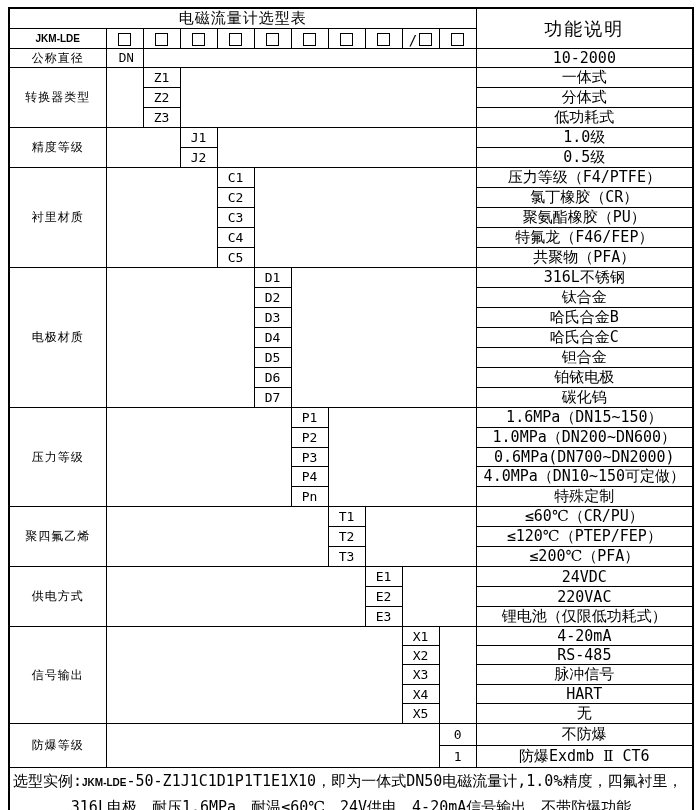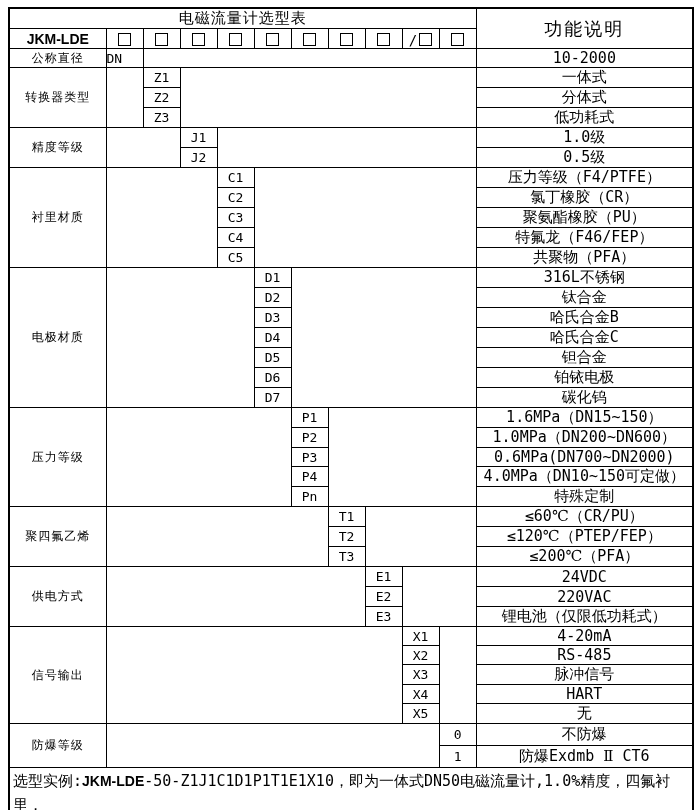--- a/index.html
+++ b/index.html
@@ -9,7 +9,7 @@
   .title{font-size:15px;letter-spacing:1px;font-family:Liberation Serif, serif;}
   .fn-head{font-size:18px;letter-spacing:2px;}
   .label{font-size:12px;letter-spacing:1px;}
-  .model{font-family:"Liberation Sans","DejaVu Sans",sans-serif;font-weight:bold;font-size:14px;}
+  .model{font-family:"Liberation Sans","DejaVu Sans",sans-serif;font-weight:bold;font-size:10px;}
   .code{font-size:13px;}
   .code-dn{text-align:left;padding-left:0;}
   .desc{font-size:15px;}

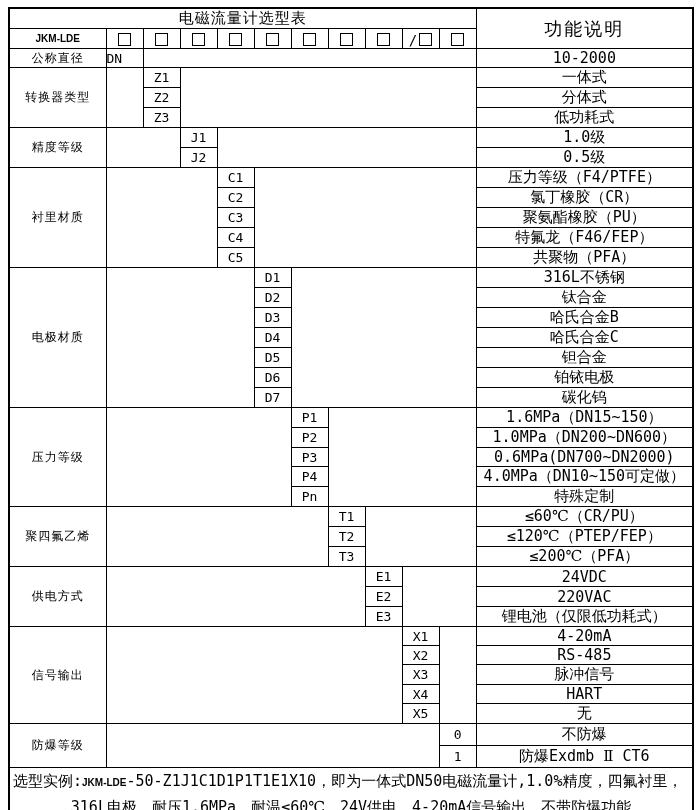--- a/index.html
+++ b/index.html
@@ -11,7 +11,7 @@
   .label{font-size:12px;letter-spacing:1px;}
   .model{font-family:"Liberation Sans","DejaVu Sans",sans-serif;font-weight:bold;font-size:10px;}
   .code{font-size:13px;}
-  .code-dn{text-align:left;padding-left:0;}
+  .code-dn{text-align:left;padding-left:12px;font-family:Liberation Mono, monospace;}
   .desc{font-size:15px;}
   .cb{display:inline-block;width:11px;height:11px;border:1.5px solid #000;vertical-align:middle;background:#fff;}
   .slash{font-size:14px;margin-right:2px;vertical-align:middle;}

